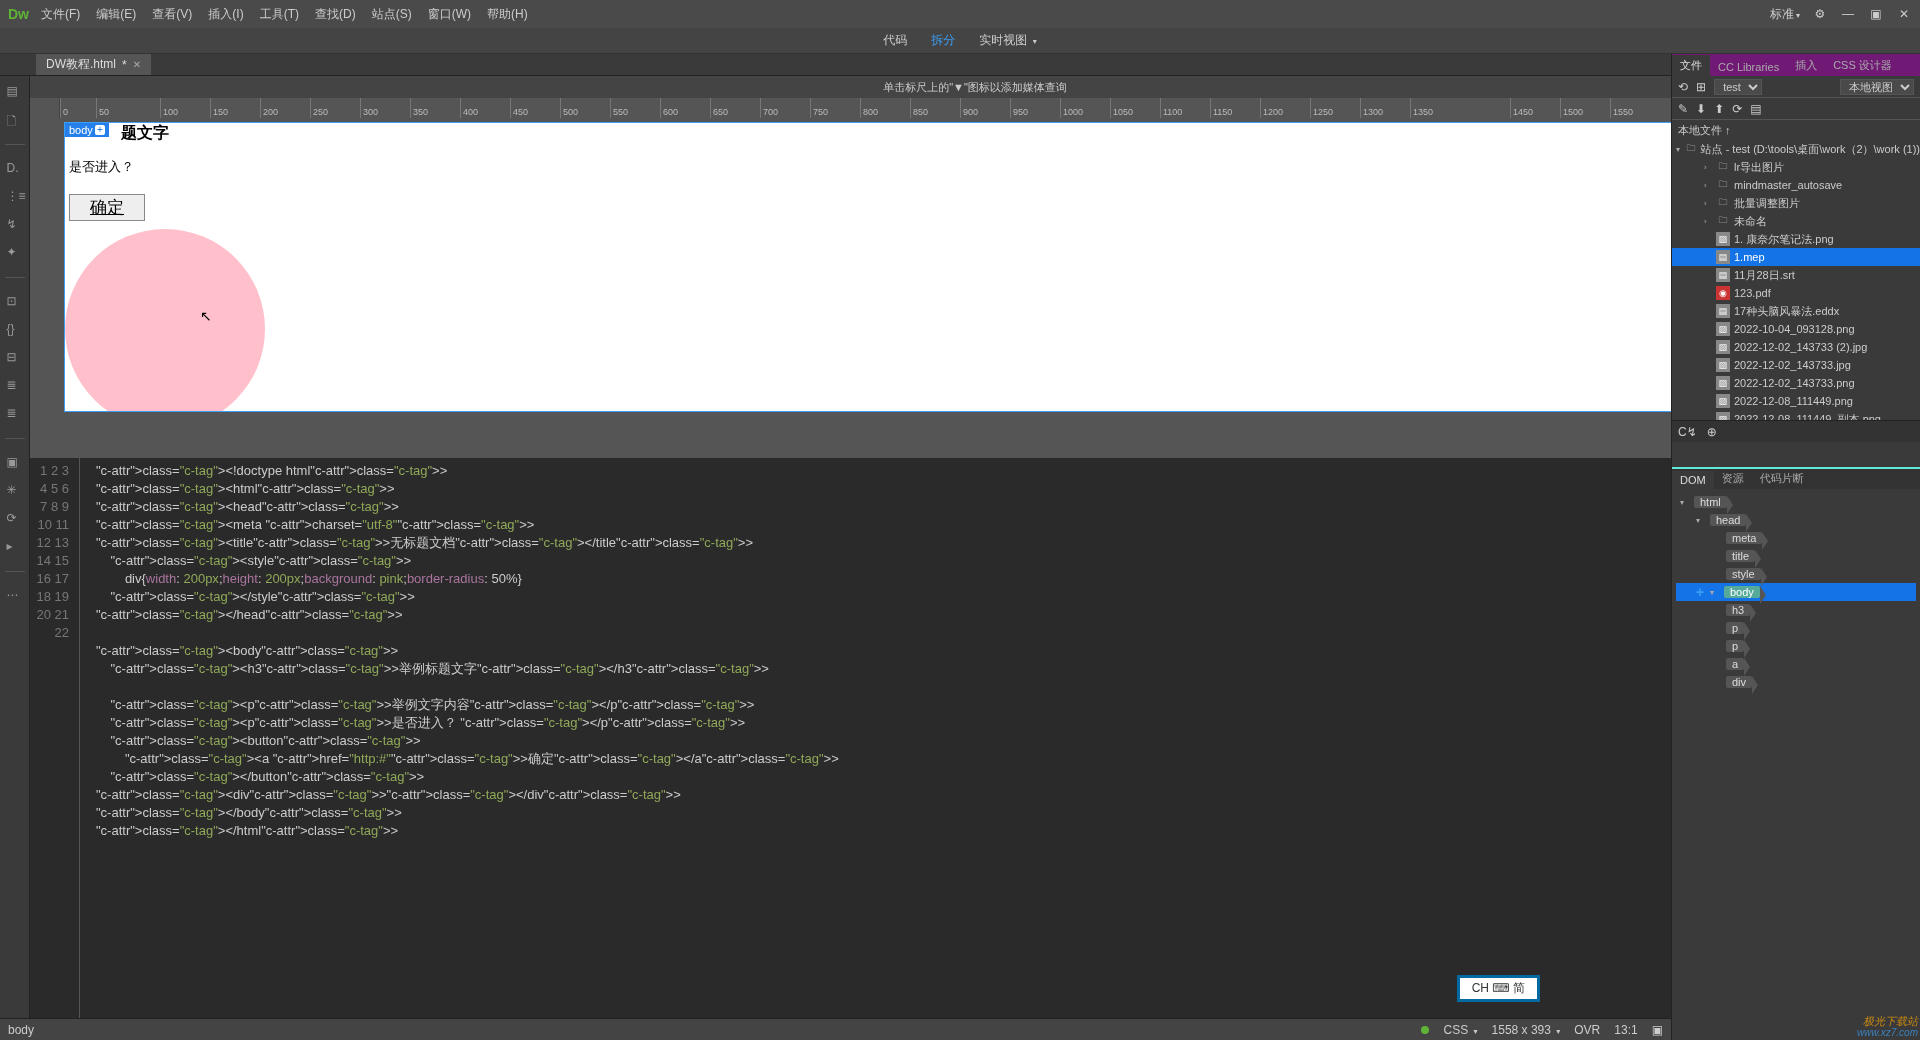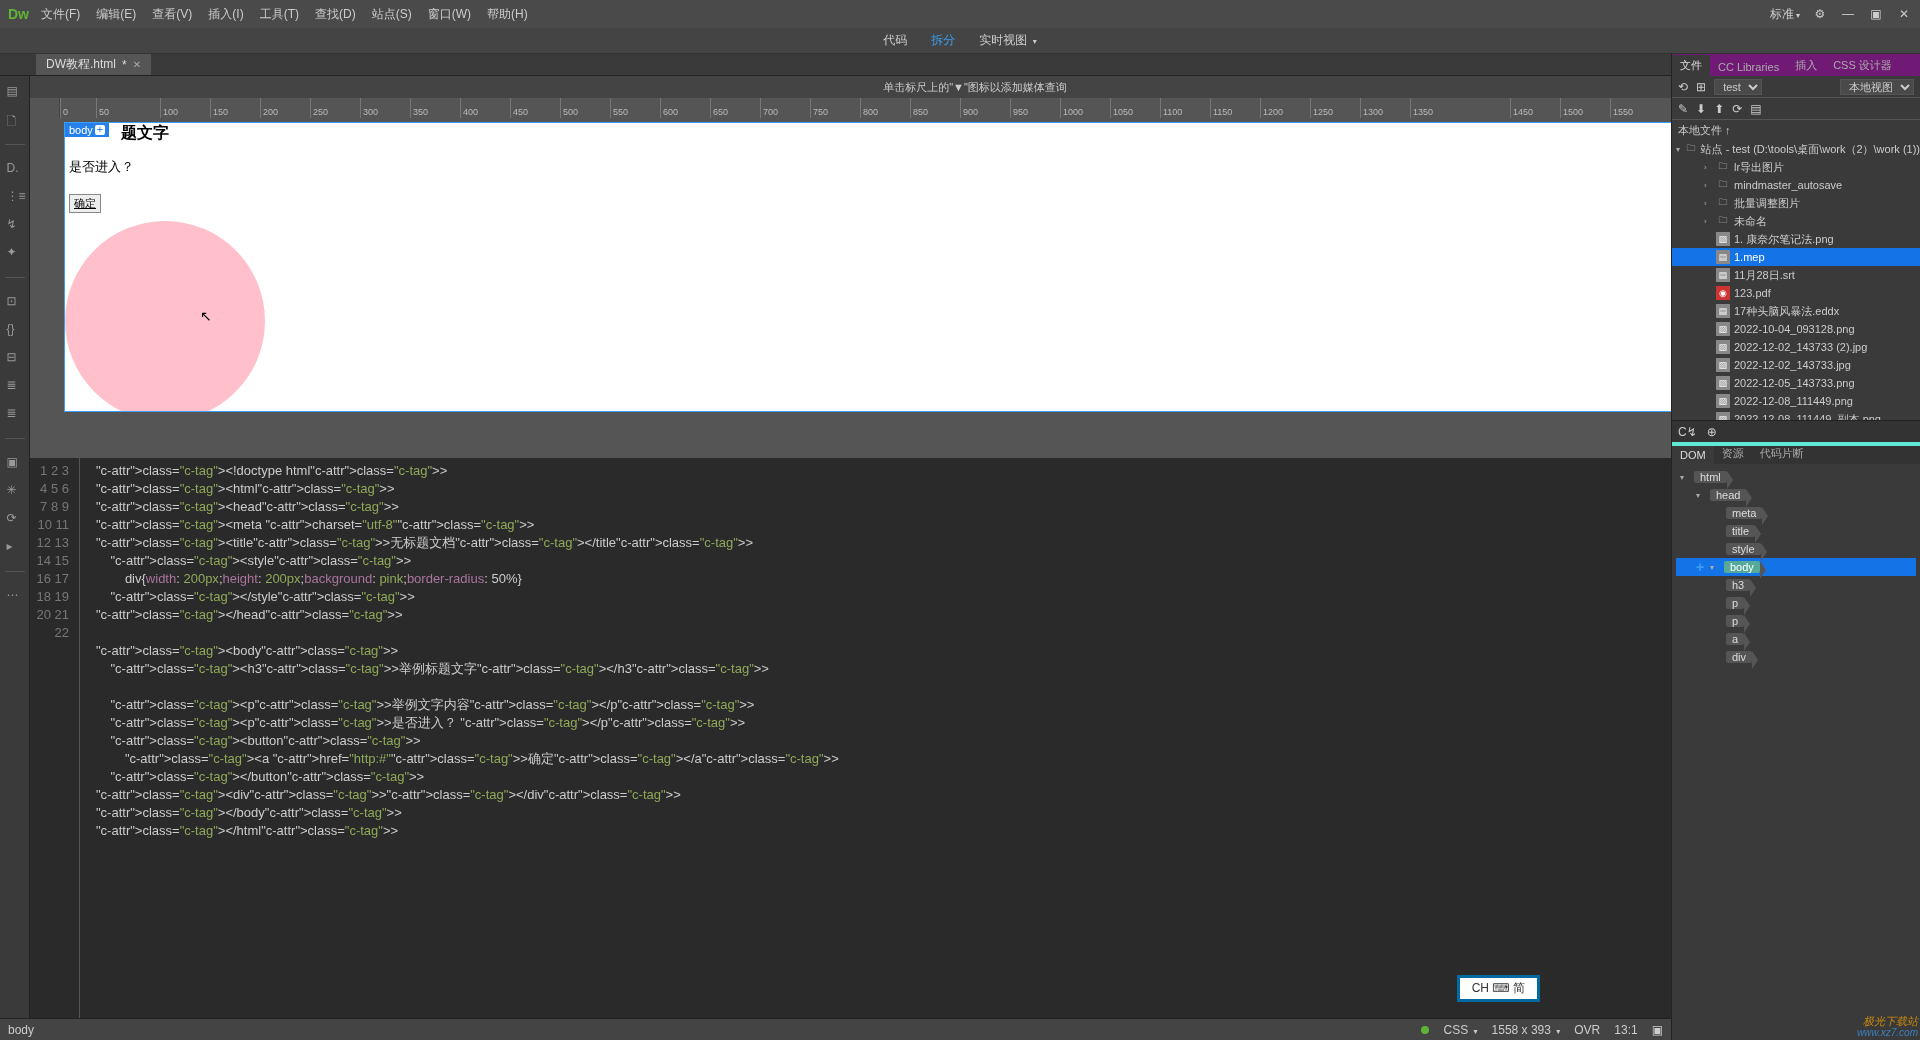--- a/index.html
+++ b/index.html
@@ -49,7 +49,7 @@
 .body-tag-marker .plus { background:#fff; color:#2680eb; border-radius:2px; width:10px; height:10px; display:flex; align-items:center; justify-content:center; font-size:10px; line-height:1;}
 .design-view h3 { font-size: 16px; font-weight: bold; margin-left: 56px; margin-top: 0px; }
 .design-view p { margin: 14px 4px; font-size: 13px; }
-.design-view .btn-ok { border: 1px solid #888; background: #eee; padding: 1px 4px; display: inline-block; margin: 4px; text-decoration: underline; font-size: 11px; font-family: Liberation Mono, monospace; }
+.design-view .btn-ok { border: 1px solid #888; background: #eee; padding: 1px 20px; display: inline-block; margin: 4px; text-decoration: underline; font-size: 17px; font-family: Liberation Mono, monospace; }
 .pink-circle { width: 200px; height: 200px; background: pink; border-radius: 50%; margin: 4px 0; }
 .cursor-ptr { position: absolute; left: 135px; top: 185px; font-size: 14px; color: black; }
 

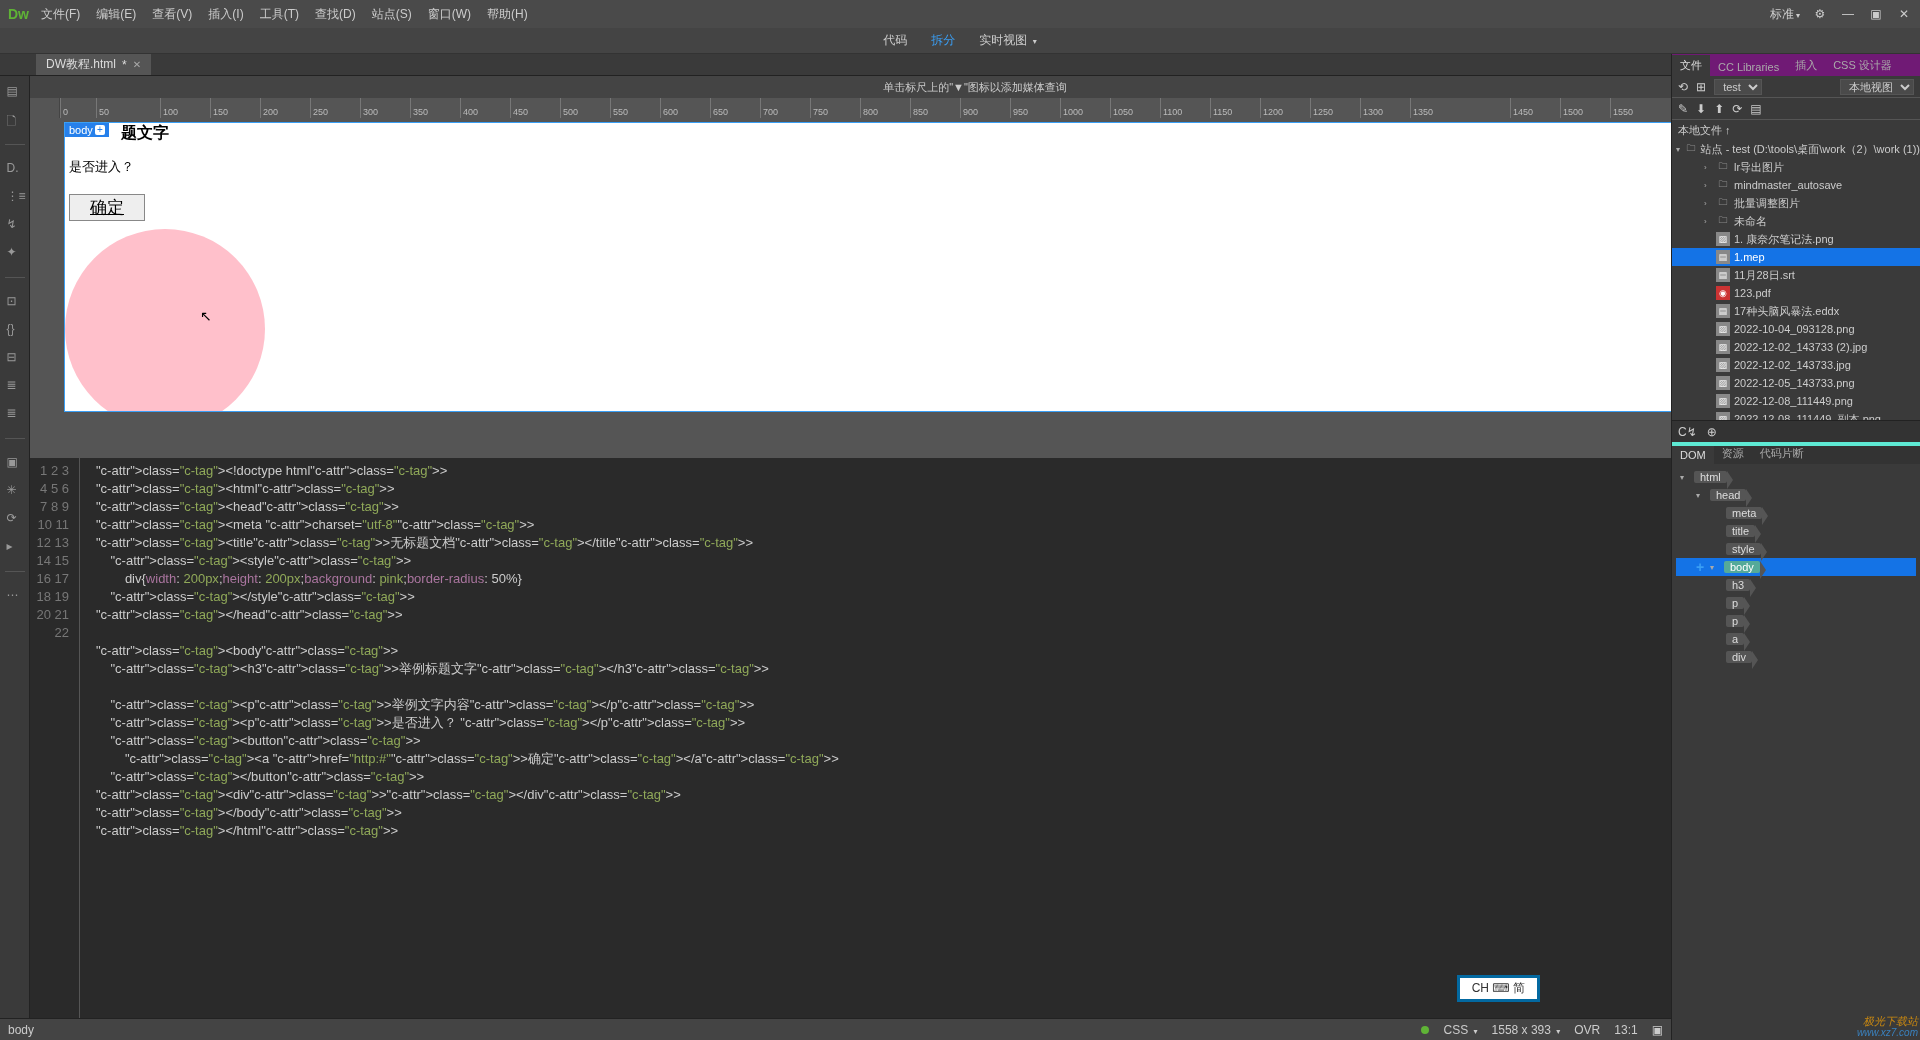--- a/index.html
+++ b/index.html
@@ -407,7 +407,7 @@
         <span class="tree-indent"></span>
         <span class="tree-arrow"></span>
         <span class="file-ico img-ico">▨</span>
-        <span>2022-12-05_143733.png</span>
+        <span>2022-12-02_143733.png</span>
       </div>
       <div class="tree-row">
         <span class="tree-indent"></span>

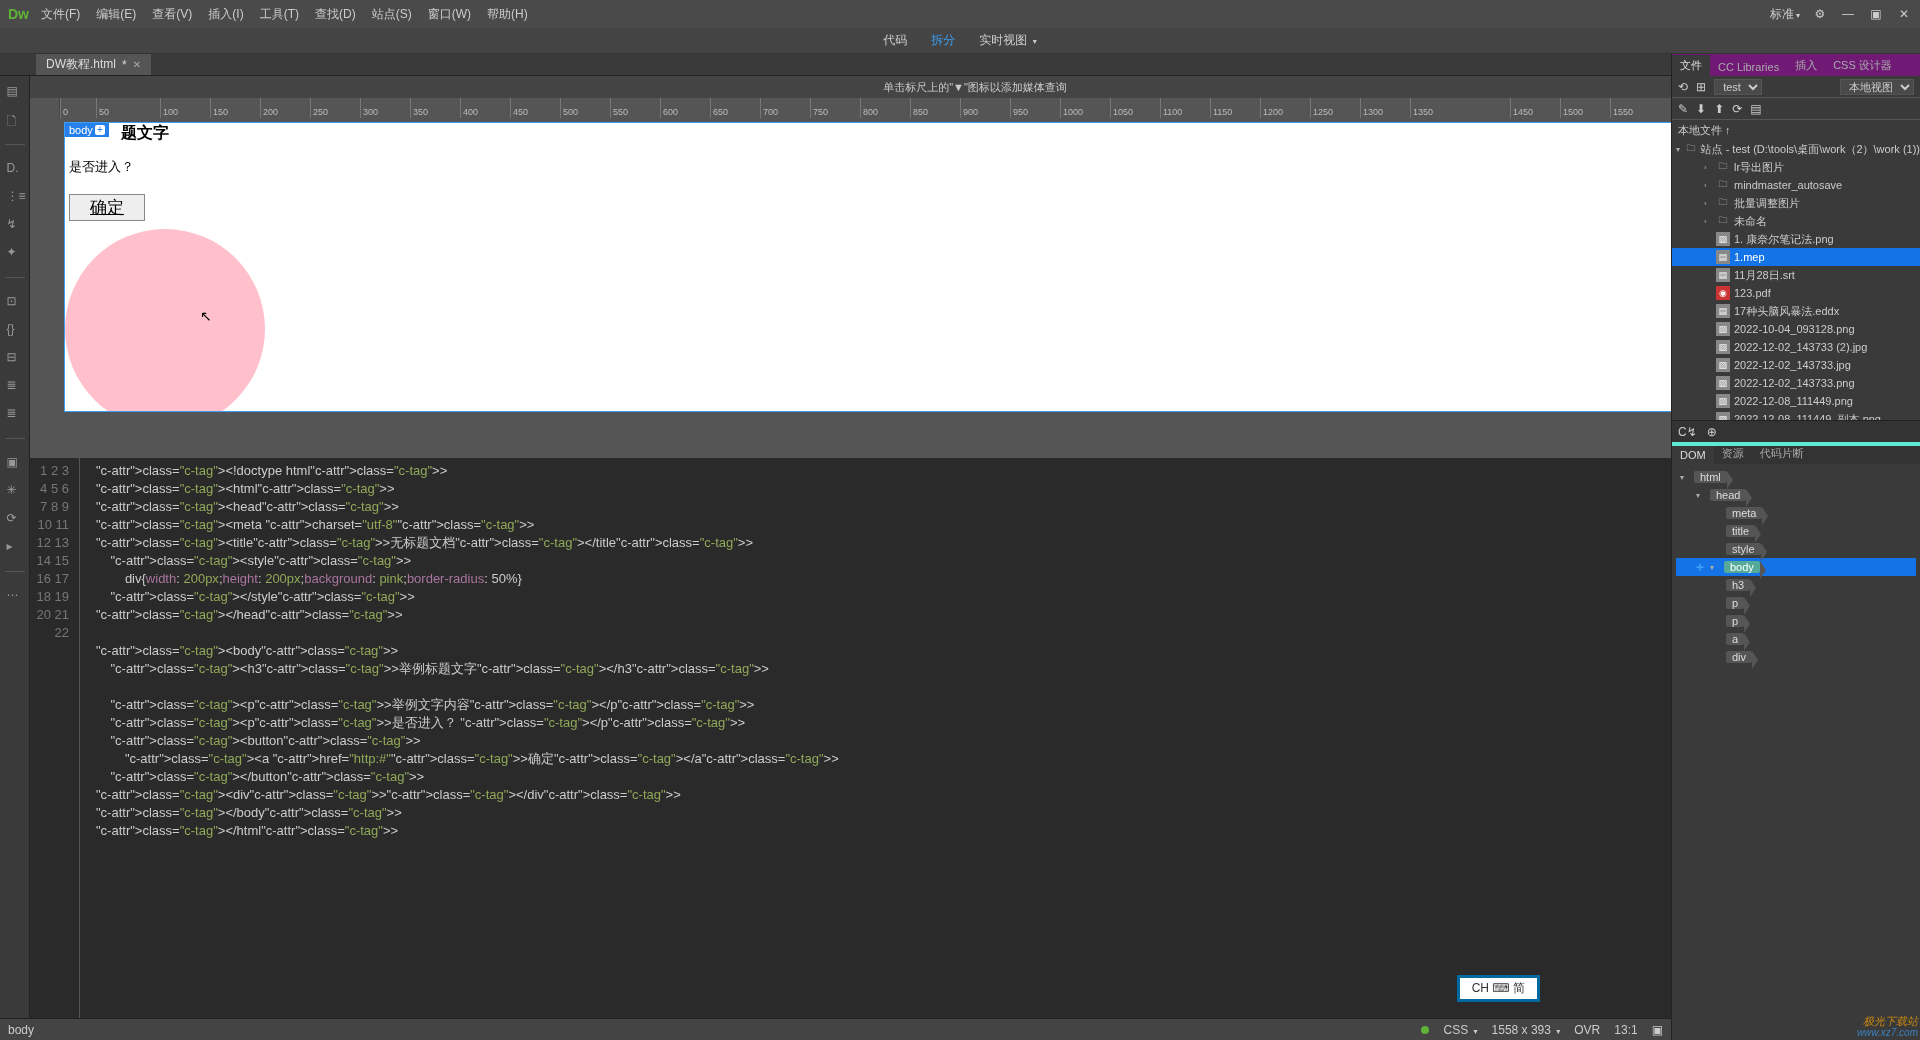--- a/index.html
+++ b/index.html
@@ -87,7 +87,7 @@
 .pdf-ico { background: #c33; color: #fff; }
 .txt-ico { background: #888; color: #fff; }
 
-.dom-panel-tabs { display: flex; background: #333; height: 22px; align-items: flex-end; font-size: 11px; border-top: 4px solid #5eead4;}
+.dom-panel-tabs { display: flex; background: #333; height: 22px; align-items: flex-end; font-size: 11px; border-top: 2px solid #5eead4; margin-top: 25px;}
 .dom-tree { flex: 1; background: #3a3a3a; font-size: 11px; padding: 4px; }
 .dom-row { display: flex; align-items: center; height: 18px; }
 .dom-row.selected { background: #1473e6; }

